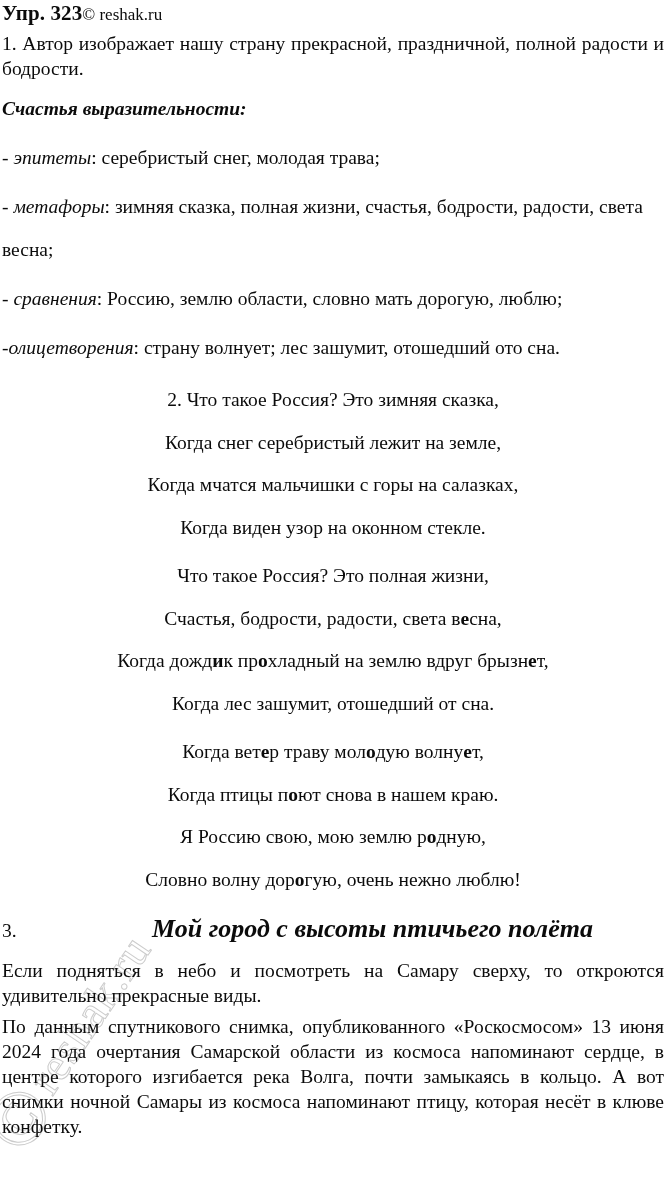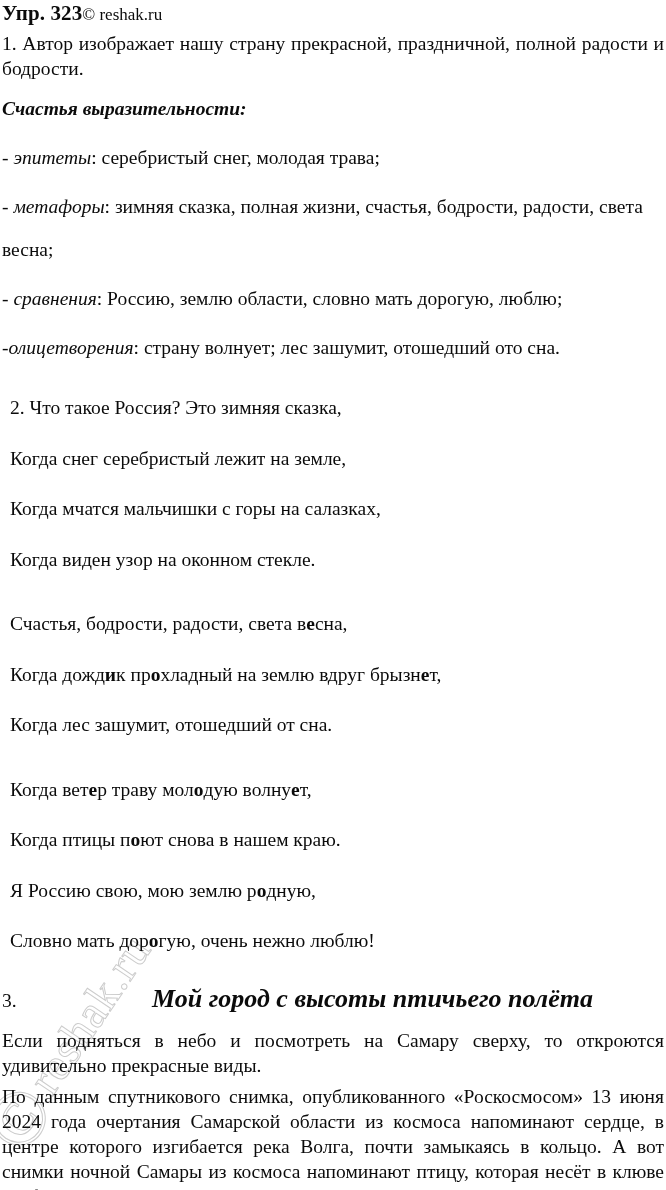--- a/index.html
+++ b/index.html
@@ -71,8 +71,8 @@
   .verse {
     font-size: 19.5px;
     line-height: 42.5px;
-    margin: 8px;
-    text-align: left;
+    margin: 0;
+    text-align: center;
     white-space: nowrap;
   }
   .verse b { font-weight: bold; }

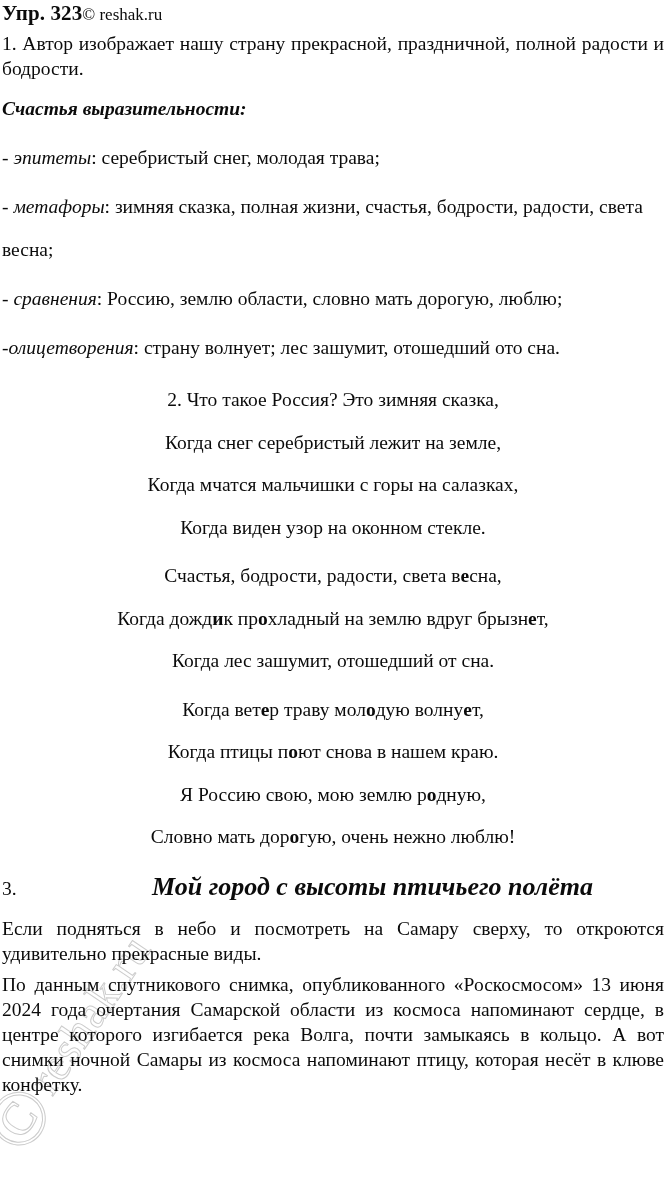--- a/index.html
+++ b/index.html
@@ -178,6 +178,7 @@
 
     <div class="spacer-6"></div>
 
+    <p class="verse"><span>Что такое Россия? Это полная жизни,</span></p>
     <p class="verse"><span>Счастья, бодрости, радости, света в</span><b>е</b><span>сна,</span></p>
     <p class="verse"><span>Когда дожд</span><b>и</b><span>к пр</span><b>о</b><span>хладный на землю вдруг брызн</span><b>е</b><span>т,</span></p>
     <p class="verse"><span>Когда лес зашумит, отошедший от сна.</span></p>

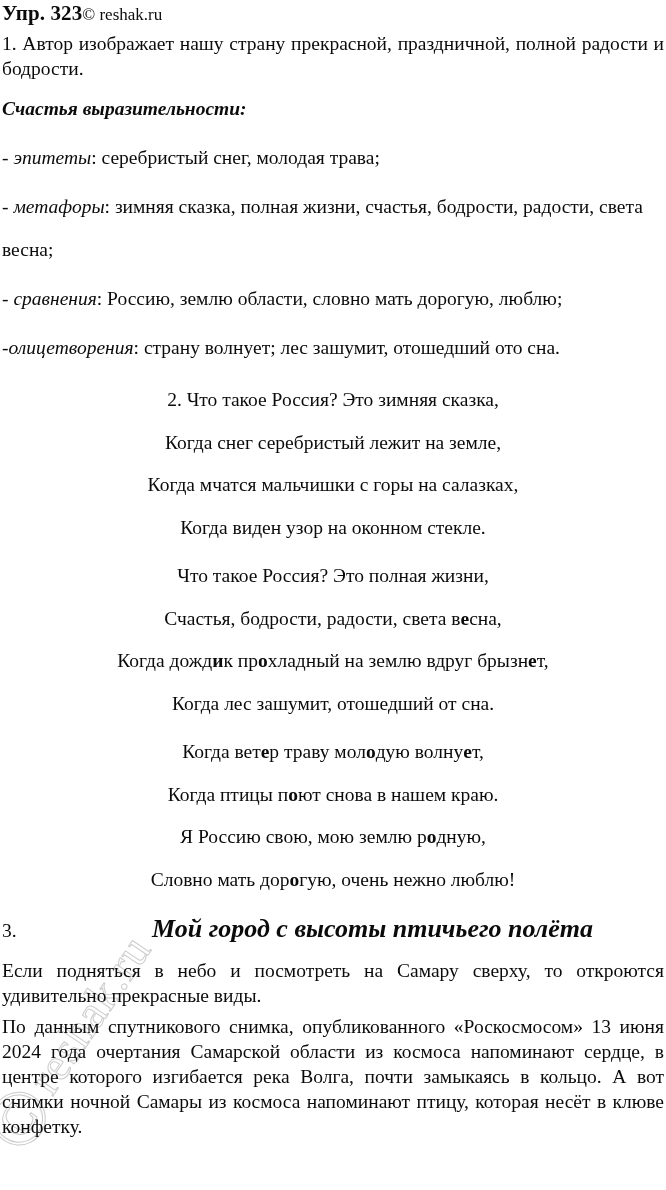--- a/index.html
+++ b/index.html
@@ -188,7 +188,7 @@
     <p class="verse"><span>Когда вет</span><b>е</b><span>р траву мол</span><b>о</b><span>дую волну</span><b>е</b><span>т,</span></p>
     <p class="verse"><span>Когда птицы п</span><b>о</b><span>ют снова в нашем краю.</span></p>
     <p class="verse"><span>Я Россию свою, мою землю р</span><b>о</b><span>дную,</span></p>
-    <p class="verse"><span>Словно мать дор</span><b>о</b><span>гую, очень нежно люблю!</span></p>
+    <p class="verse"><span>Словно волну дор</span><b>о</b><span>гую, очень нежно люблю!</span></p>
 
     <div class="spacer-6"></div>
 

